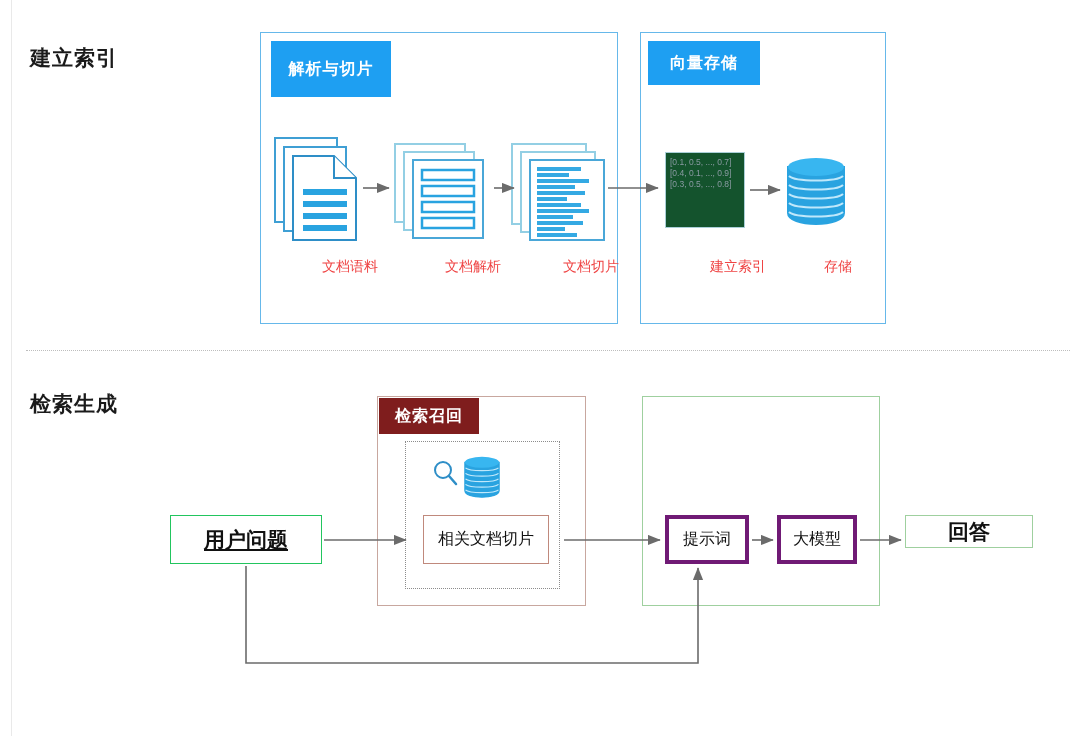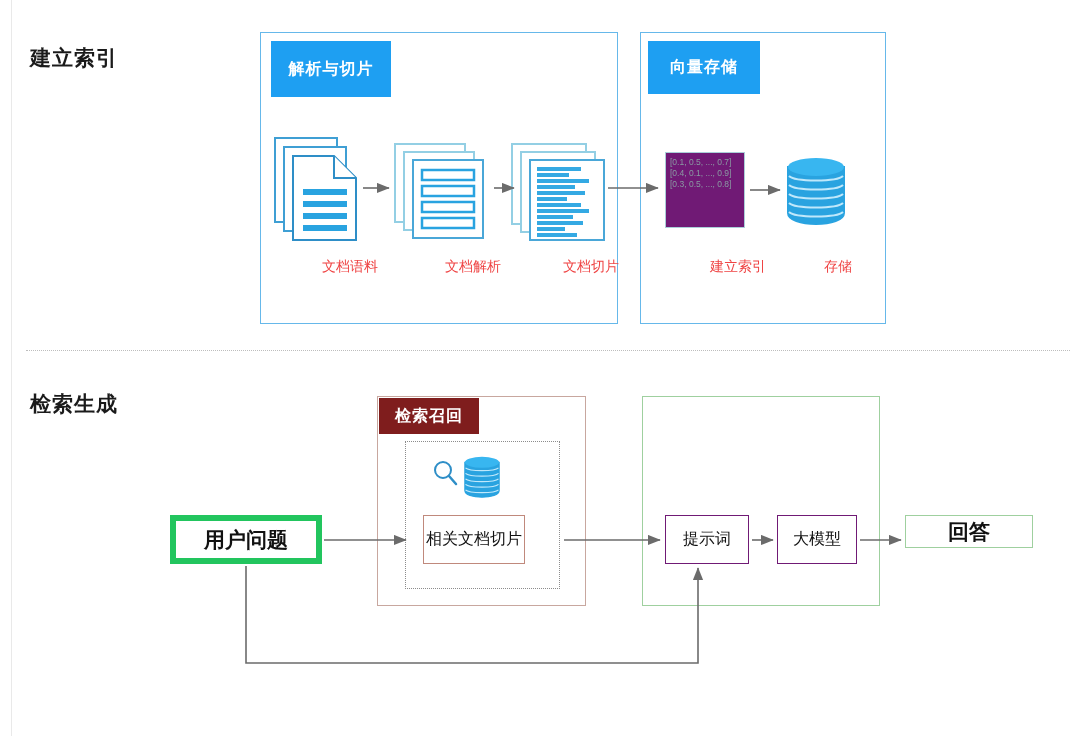--- a/index.html
+++ b/index.html
@@ -107,7 +107,7 @@
   <div class="tag tag-blue" style="left:263px;top:41px;width:120px;height:56px;">解析与切片</div>
 
   <div class="panel panel-blue" style="left:632px;top:32px;width:246px;height:292px;"></div>
-  <div class="tag tag-blue" style="left:640px;top:41px;width:112px;height:53px;">向量存储</div>
+  <div class="tag tag-blue" style="left:640px;top:41px;width:112px;height:44px;">向量存储</div>
 
   <div class="panel panel-red" style="left:369px;top:396px;width:209px;height:210px;"></div>
   <div class="tag tag-red" style="left:371px;top:398px;width:100px;height:36px;">检索召回</div>

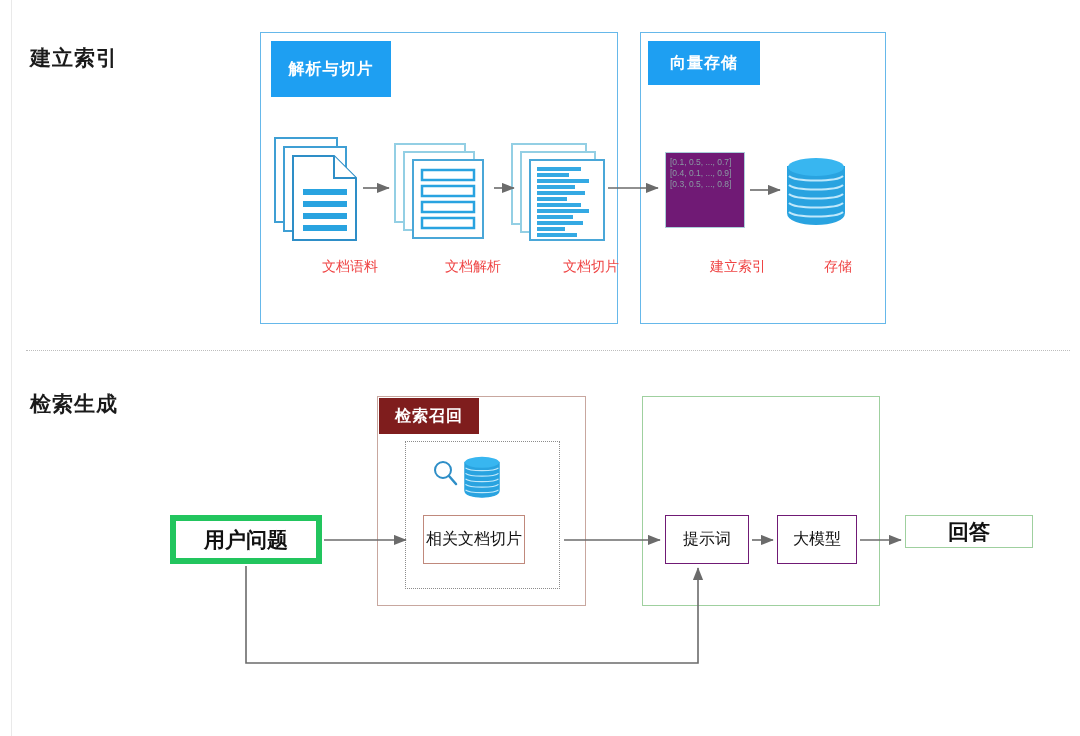--- a/index.html
+++ b/index.html
@@ -78,7 +78,7 @@
 
   .vecbox{
     position:absolute;box-sizing:border-box;
-    border:1px solid #aacfd8;background:#701a75;
+    border:1px solid #aacfd8;background:#14532d;
     padding:4px 4px;
   }
   .vecline{

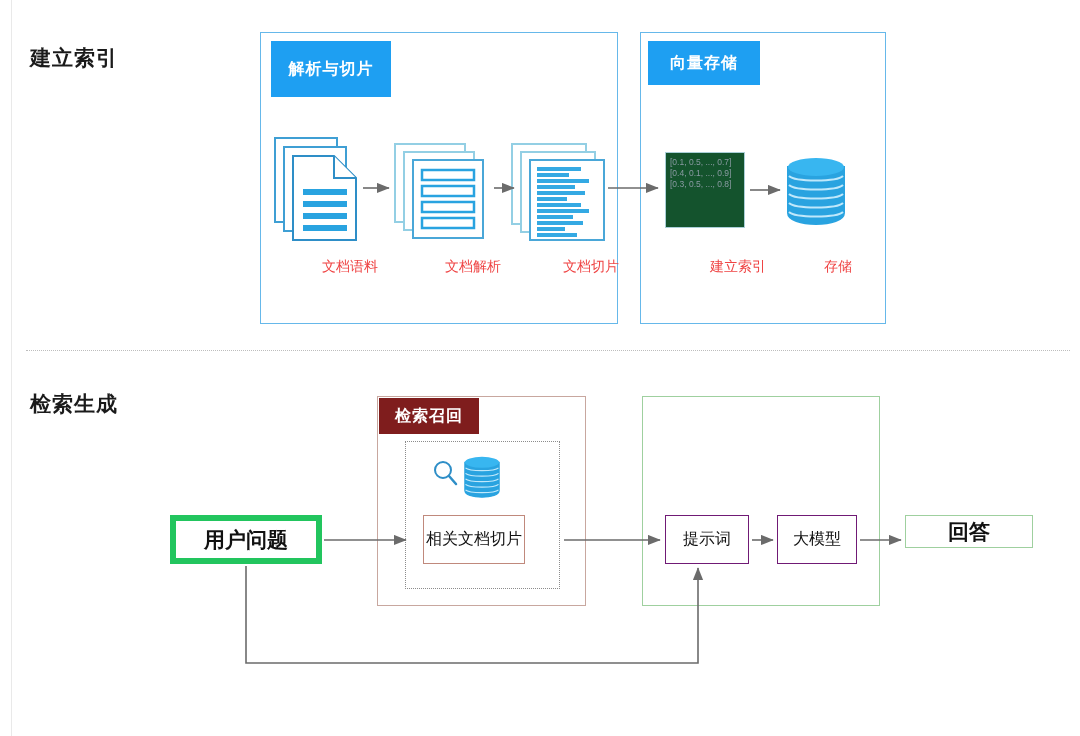--- a/index.html
+++ b/index.html
@@ -66,7 +66,7 @@
     display:flex;align-items:center;justify-content:center;
     white-space:nowrap;
   }
-  .pbox-grey{border:6px solid #22c55e;font-size:21px;font-weight:bold;color:#111;}
+  .pbox-grey{border:1px solid #22c55e;font-size:21px;font-weight:bold;color:#111;text-decoration:underline;}
   .pbox-red{border:1px solid #c0897c;font-size:16px;color:#111;}
   .pbox-green{border:1px solid #701a75;font-size:16px;color:#111;}
   .pbox-green-lg{border:1px solid #9fd09f;font-size:21px;font-weight:bold;color:#111;}

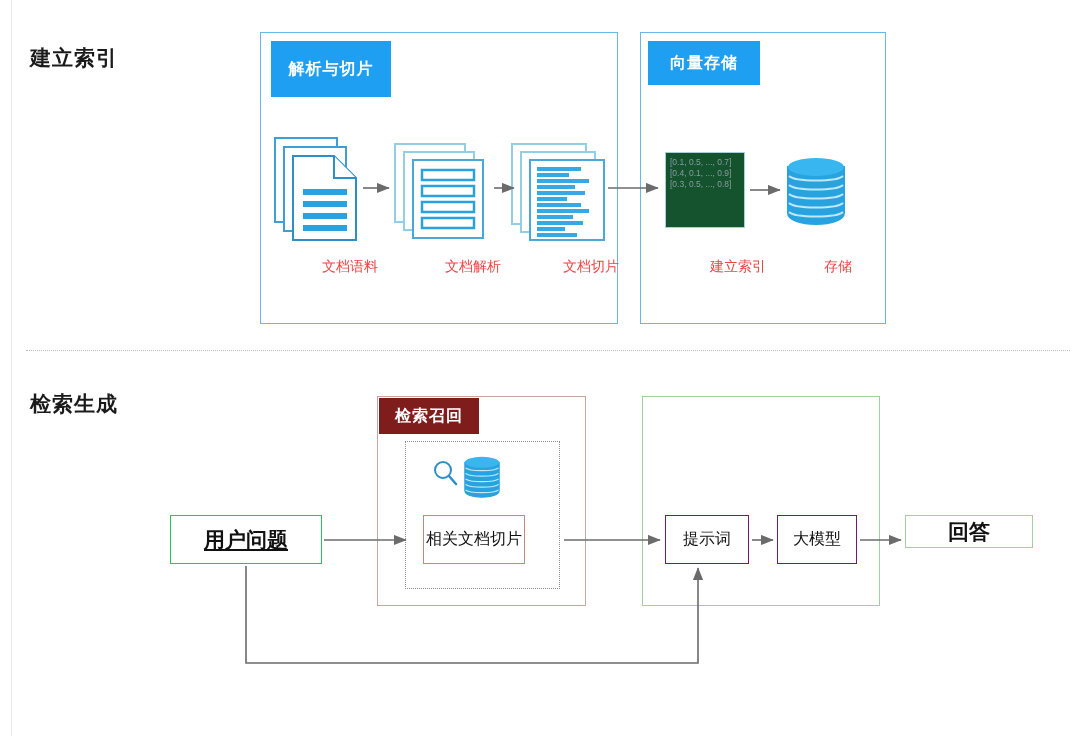--- a/index.html
+++ b/index.html
@@ -204,7 +204,7 @@
 
   <div class="pbox pbox-grey" style="left:162px;top:515px;width:152px;height:49px;">用户问题</div>
 
-  <div class="pbox pbox-red" style="left:415px;top:515px;width:102px;height:49px;">相关文档切片</div>
+  <div class="pbox pbox-red" style="left:415px;top:515px;width:126px;height:49px;">相关文档切片</div>
 
   <div class="pbox pbox-green" style="left:657px;top:515px;width:84px;height:49px;">提示词</div>
 

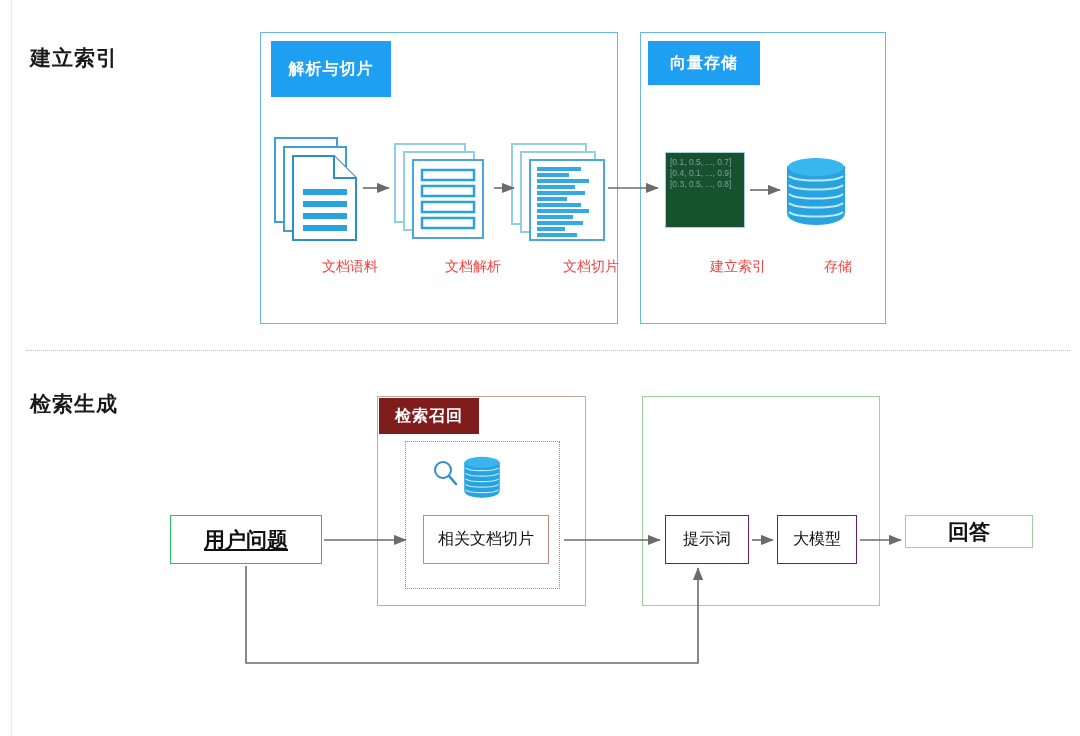--- a/index.html
+++ b/index.html
@@ -68,7 +68,7 @@
   }
   .pbox-grey{border:1px solid #22c55e;font-size:21px;font-weight:bold;color:#111;text-decoration:underline;}
   .pbox-red{border:1px solid #c0897c;font-size:16px;color:#111;}
-  .pbox-green{border:1px solid #701a75;font-size:16px;color:#111;}
+  .pbox-green{border:4px solid #701a75;font-size:16px;color:#111;}
   .pbox-green-lg{border:1px solid #9fd09f;font-size:21px;font-weight:bold;color:#111;}
 
   .dotted-inner{

